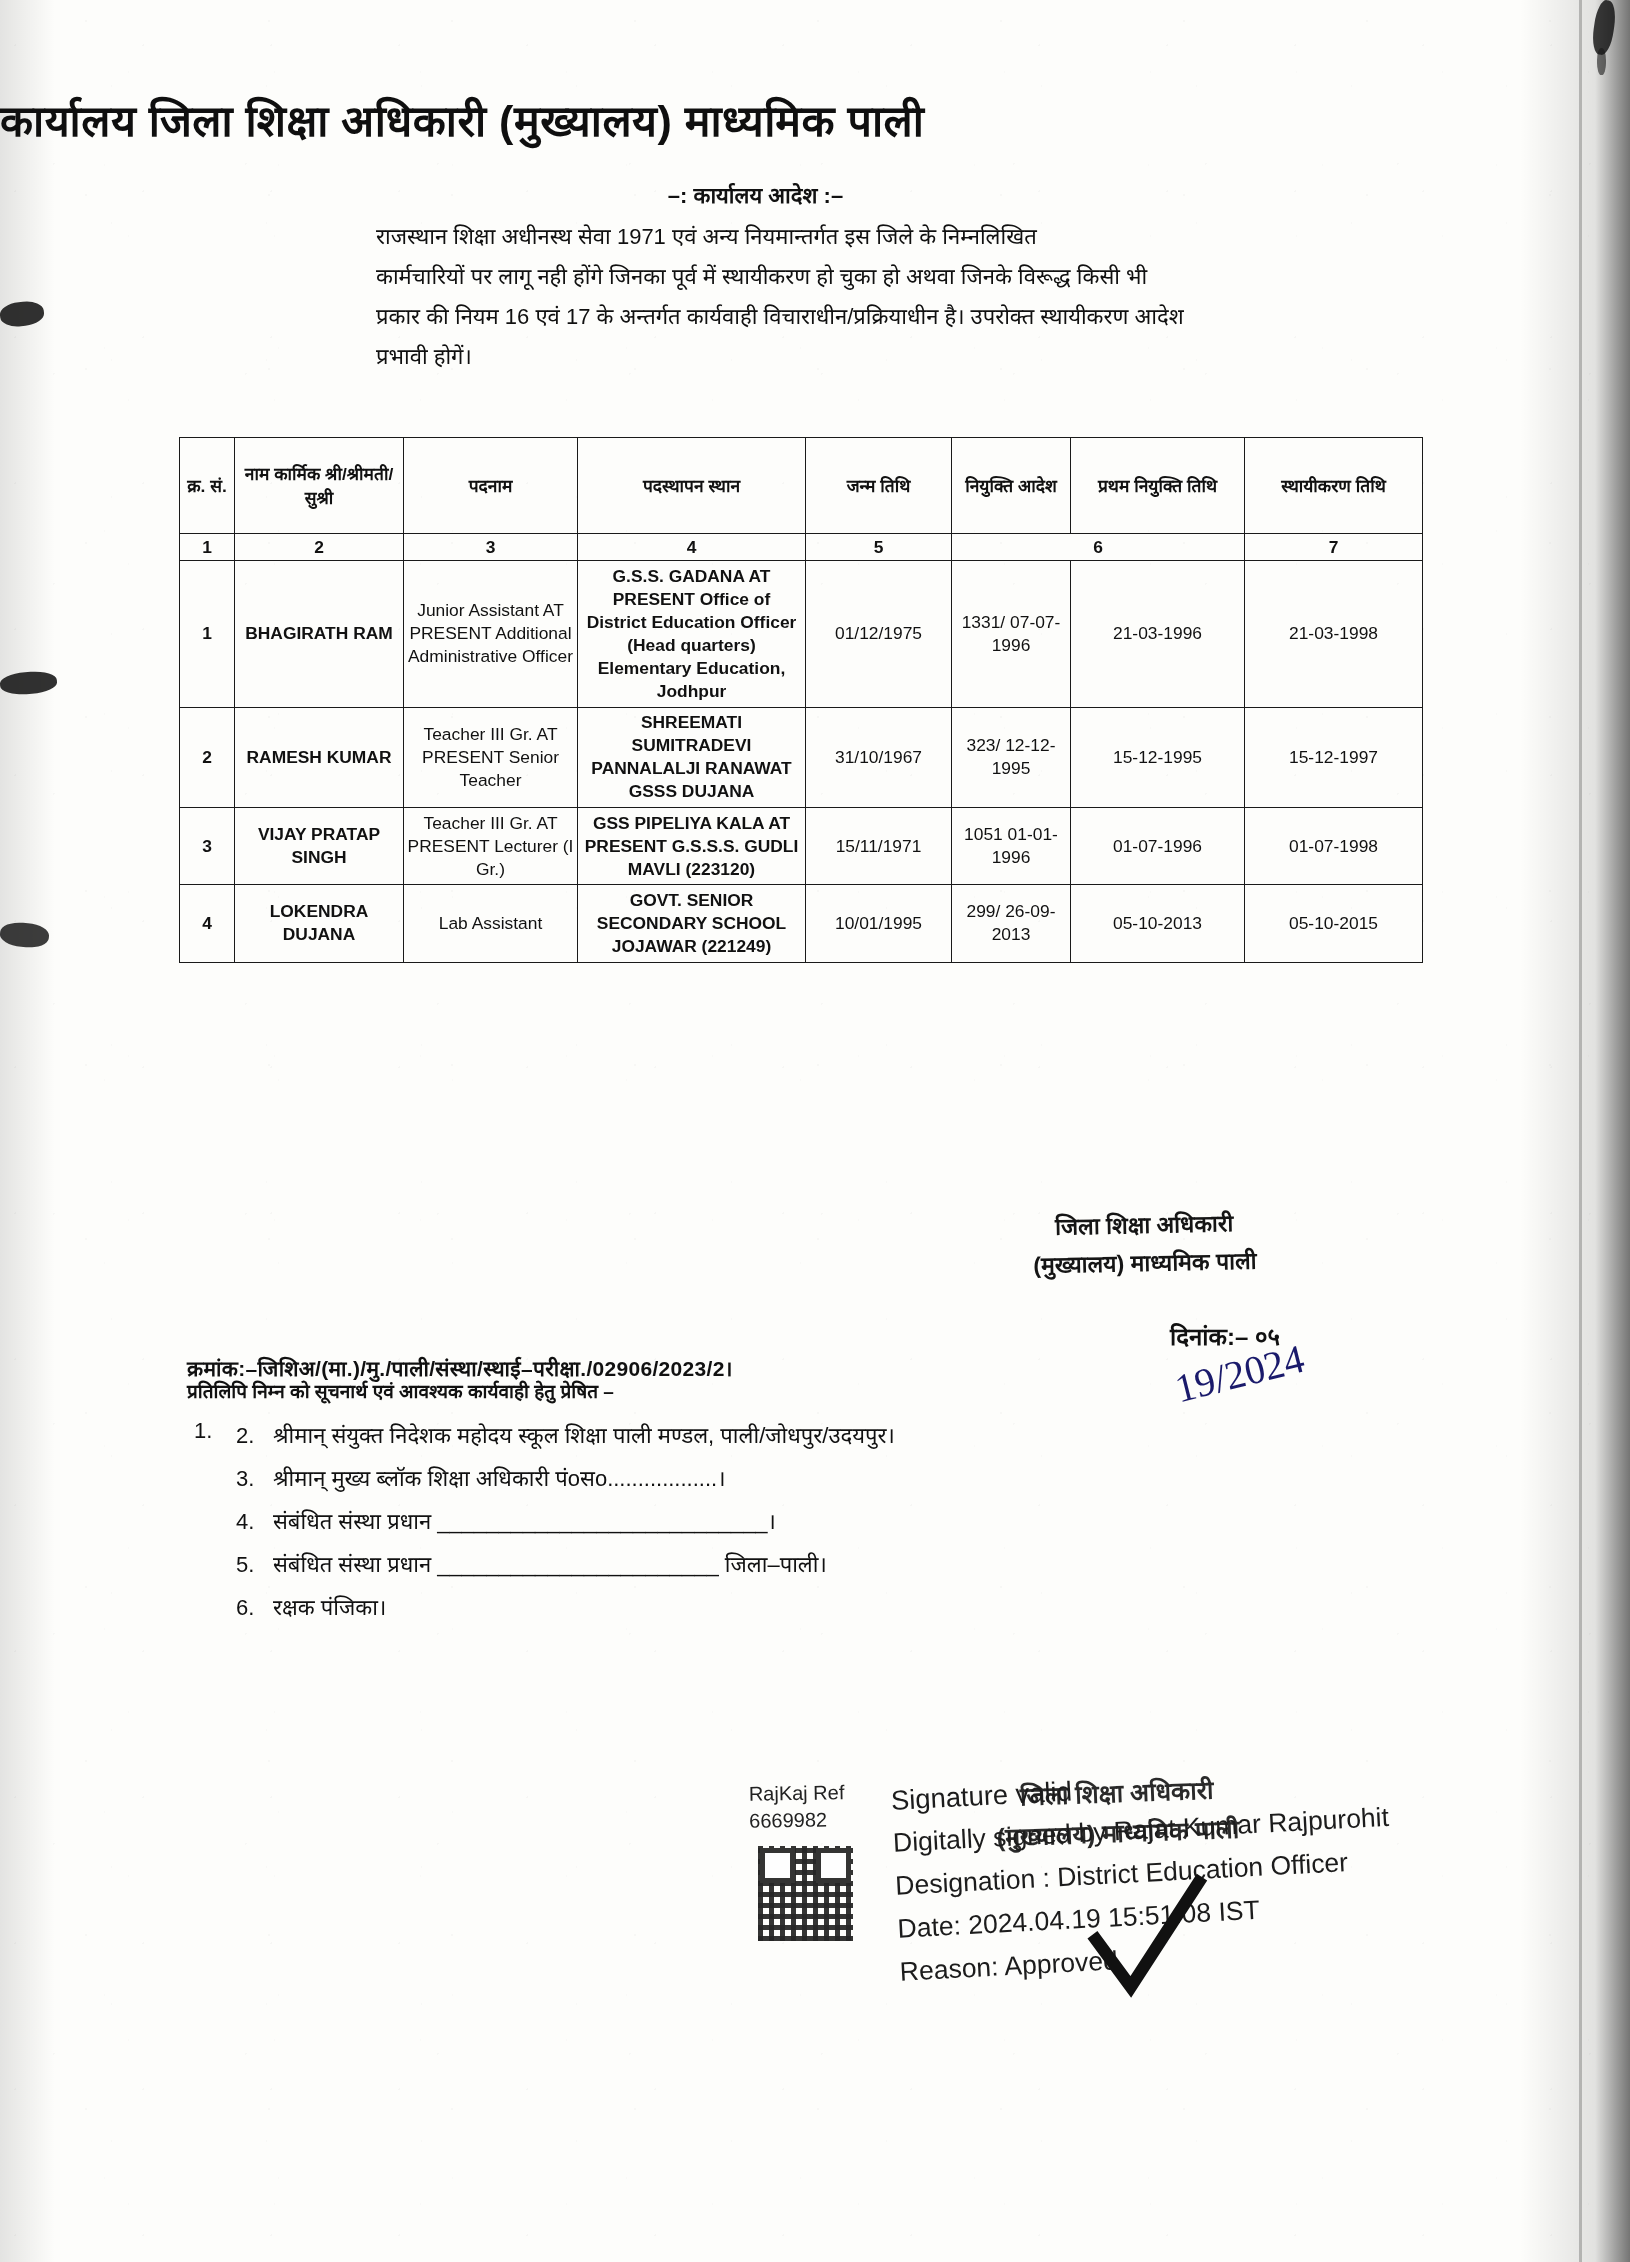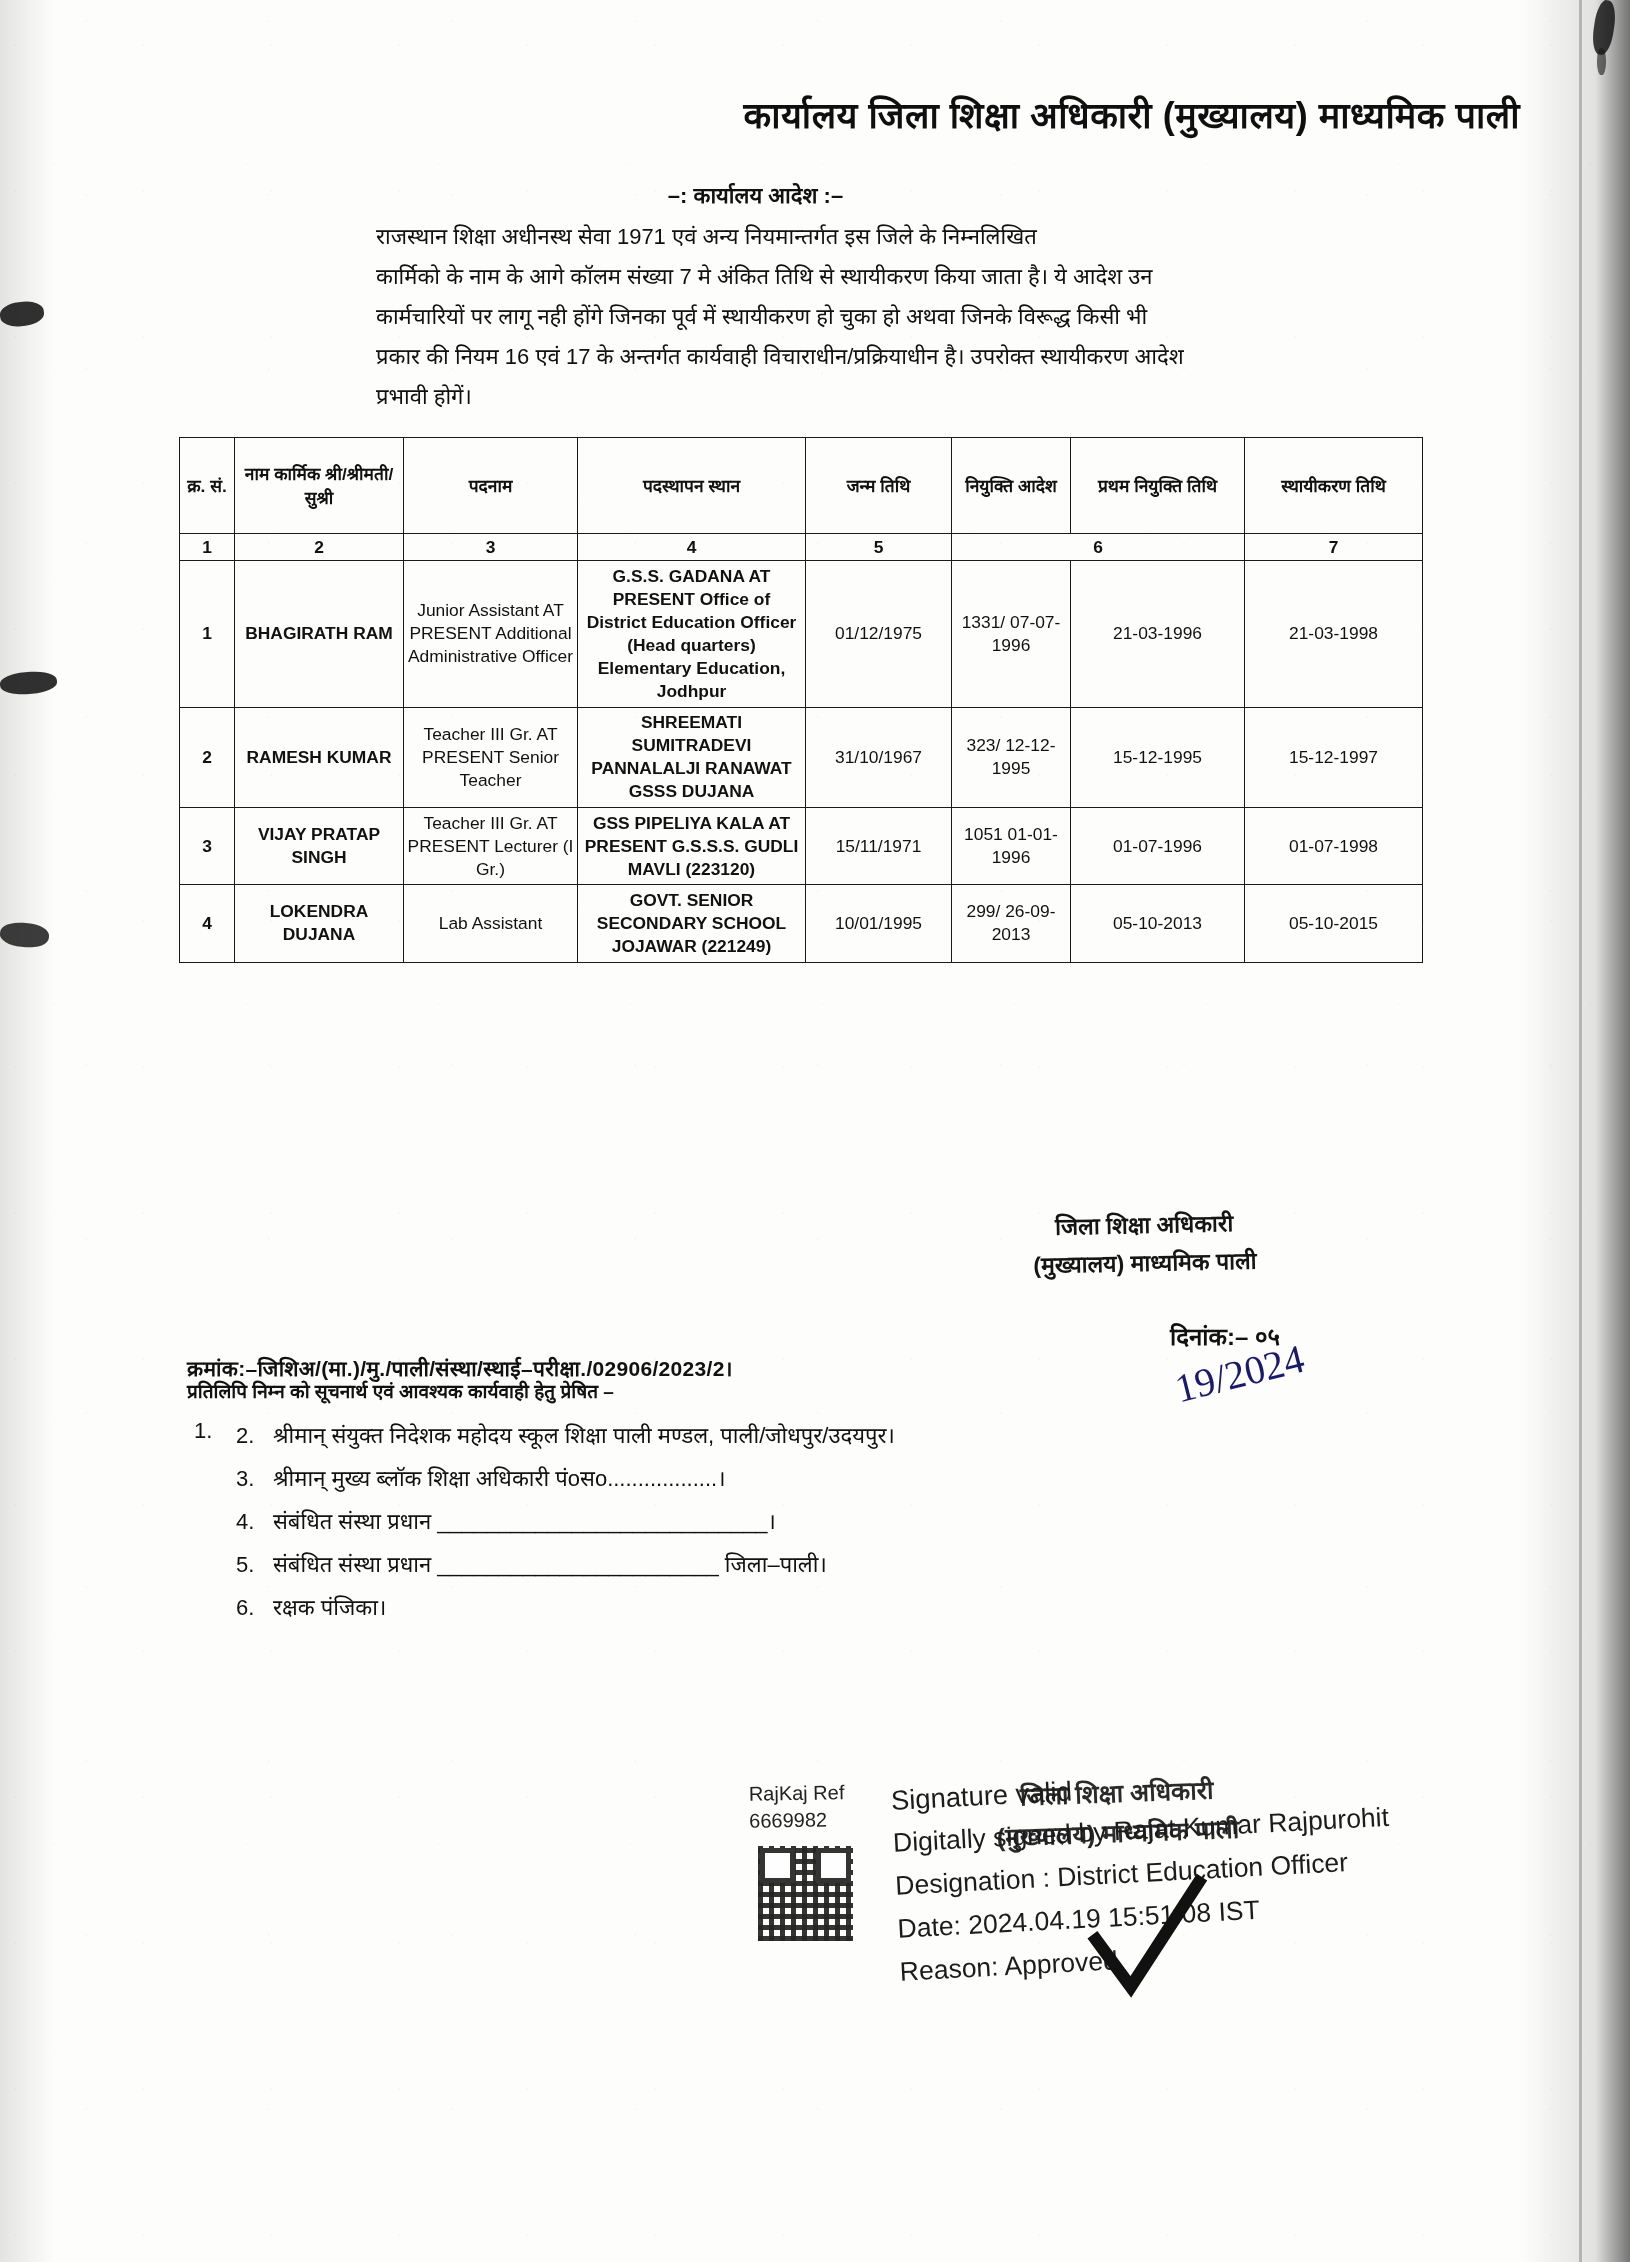--- a/index.html
+++ b/index.html
@@ -69,8 +69,8 @@
     position: absolute;
     left: 0; right: 110px;
     top: 90px;
-    text-align: right;
-    font-size: 36px;
+    text-align: left;
+    font-size: 43px;
     font-weight: 700;
     letter-spacing: 0.5px;
     color: #0f0f0f;

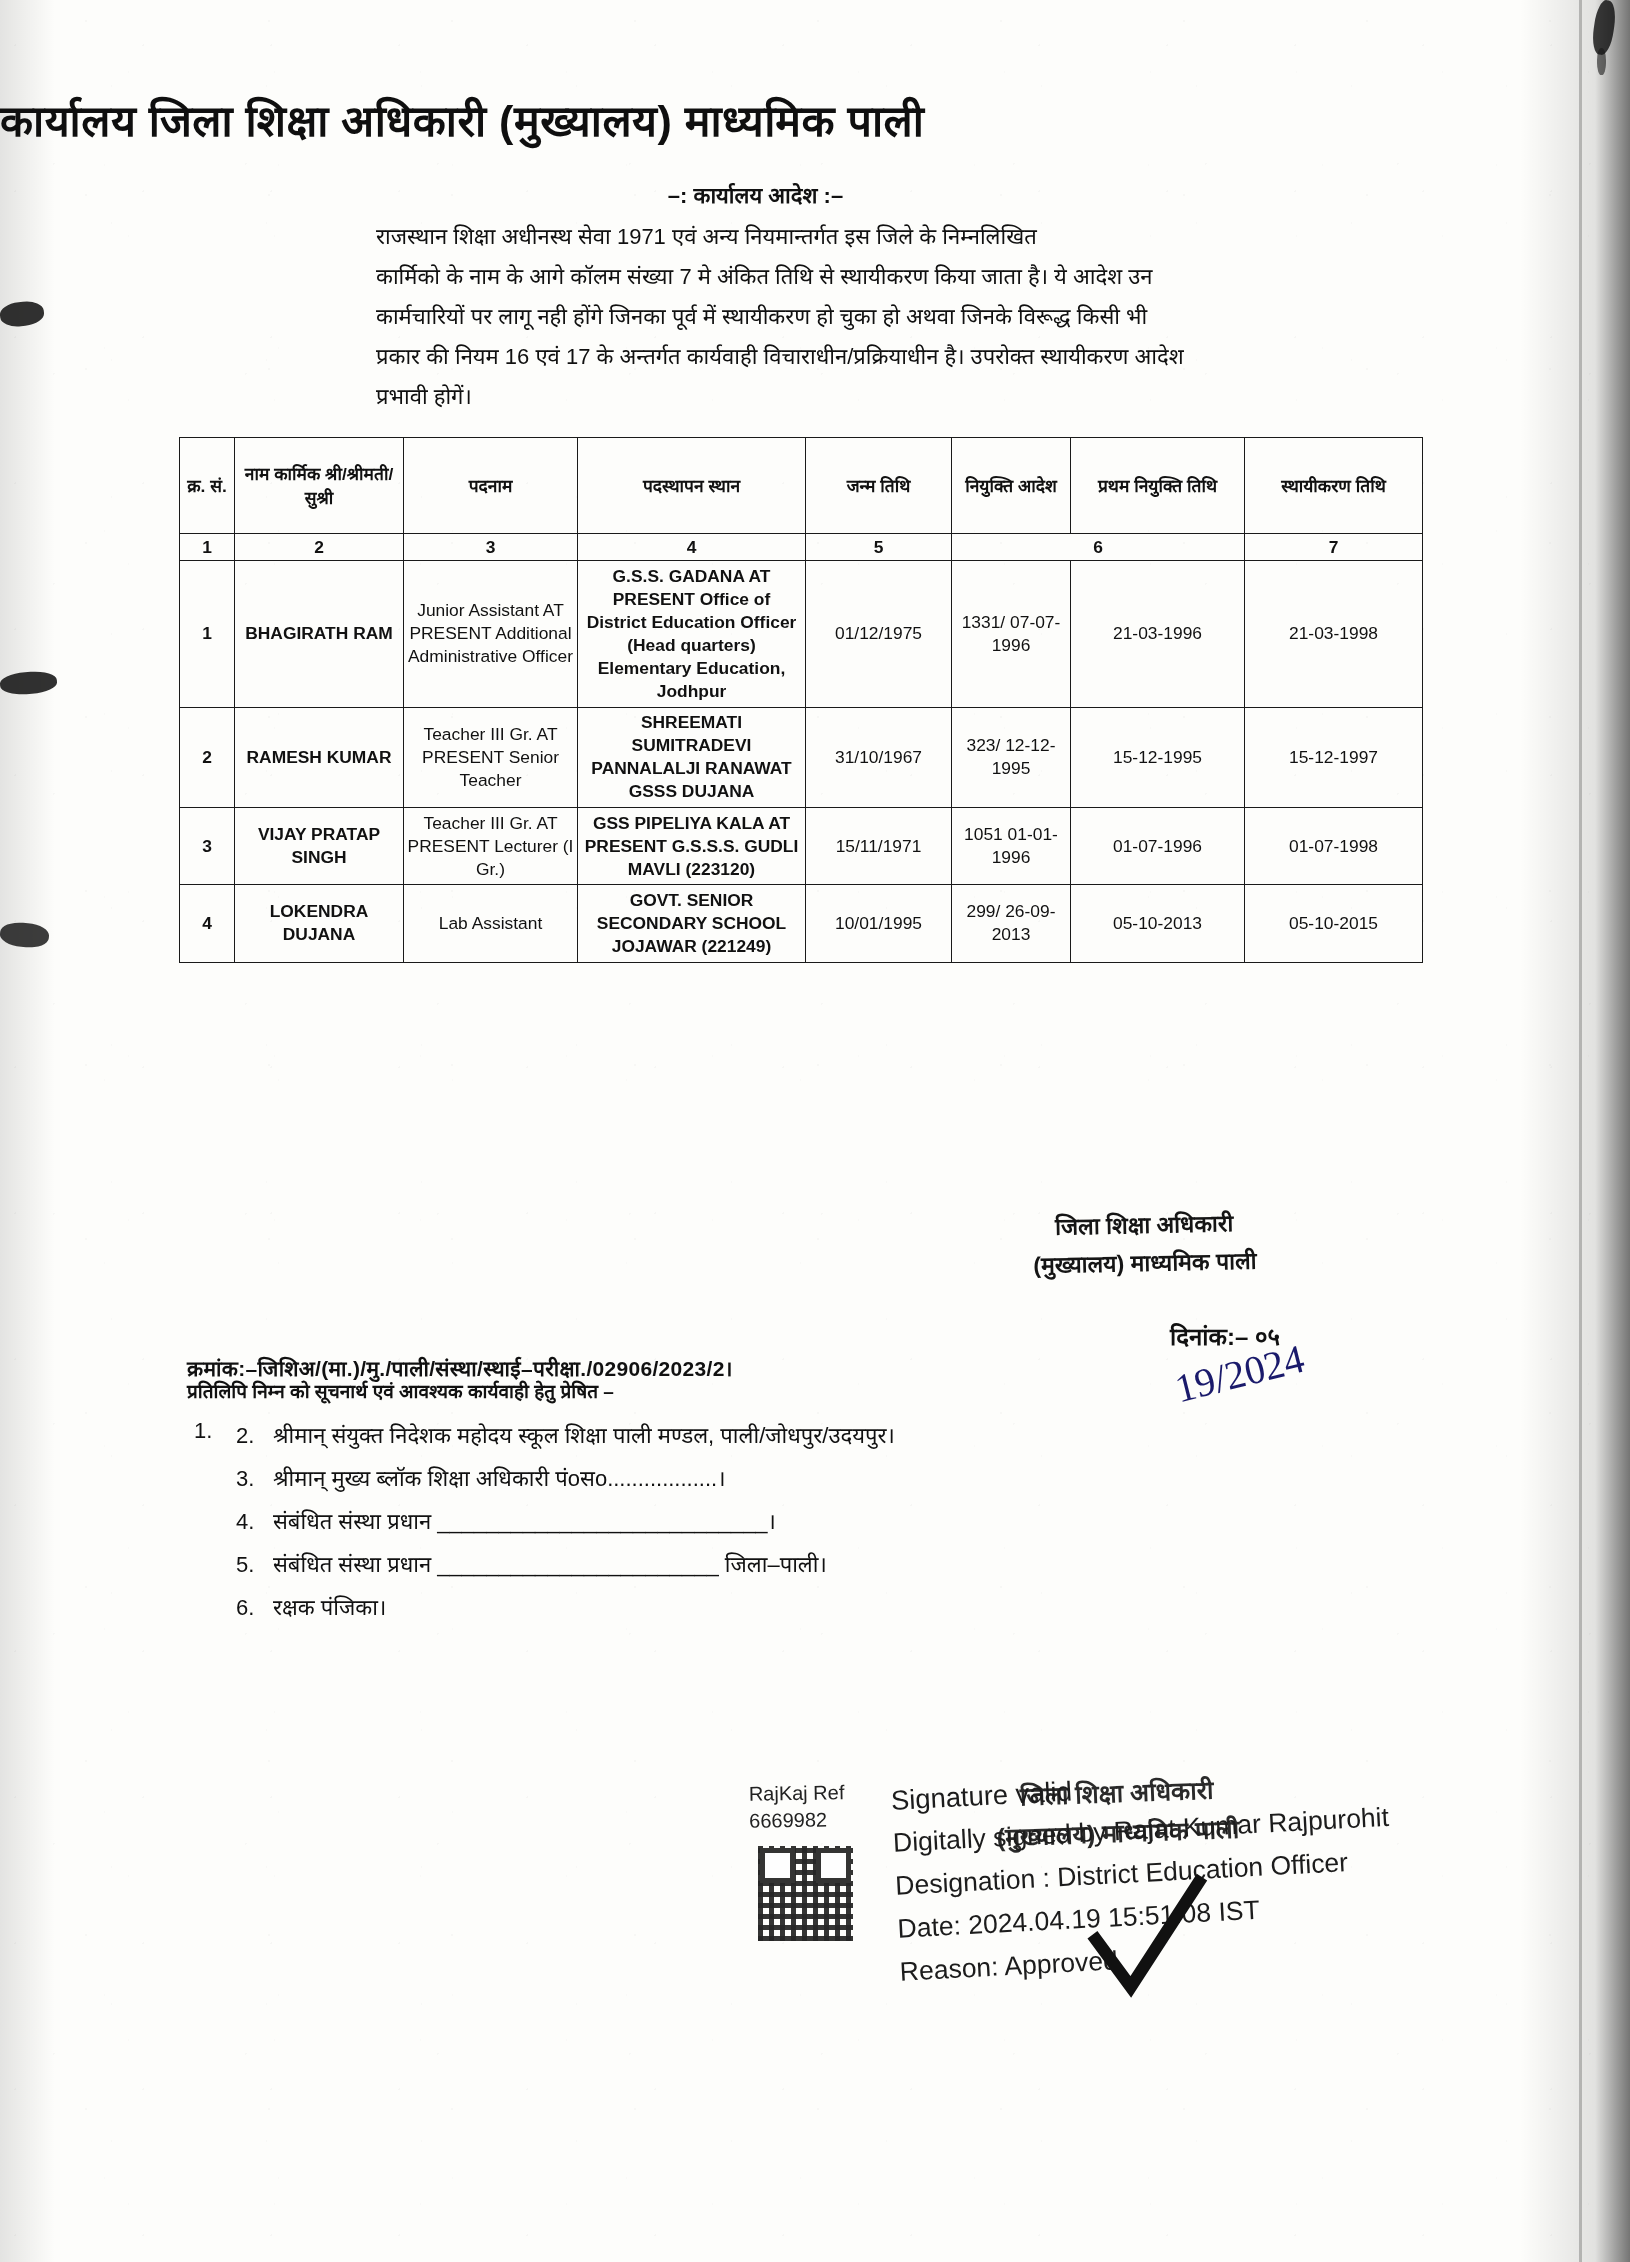--- a/index.html
+++ b/index.html
@@ -289,7 +289,6 @@
 
   <div class="para">
     <span class="ln">राजस्थान शिक्षा अधीनस्थ सेवा 1971 एवं अन्य नियमान्तर्गत इस जिले के निम्नलिखित</span>
-    <span class="ln">कार्मिको के नाम के आगे कॉलम संख्या 7 मे अंकित तिथि से स्थायीकरण किया जाता है। ये आदेश उन</span>
     <span class="ln">कार्मचारियों पर लागू नही होंगे जिनका पूर्व में स्थायीकरण हो चुका हो अथवा जिनके विरूद्ध किसी भी</span>
     <span class="ln">प्रकार की नियम 16 एवं 17 के अन्तर्गत कार्यवाही विचाराधीन/प्रक्रियाधीन है। उपरोक्त स्थायीकरण आदेश</span>
     <span class="ln">प्रभावी होगें।</span>

